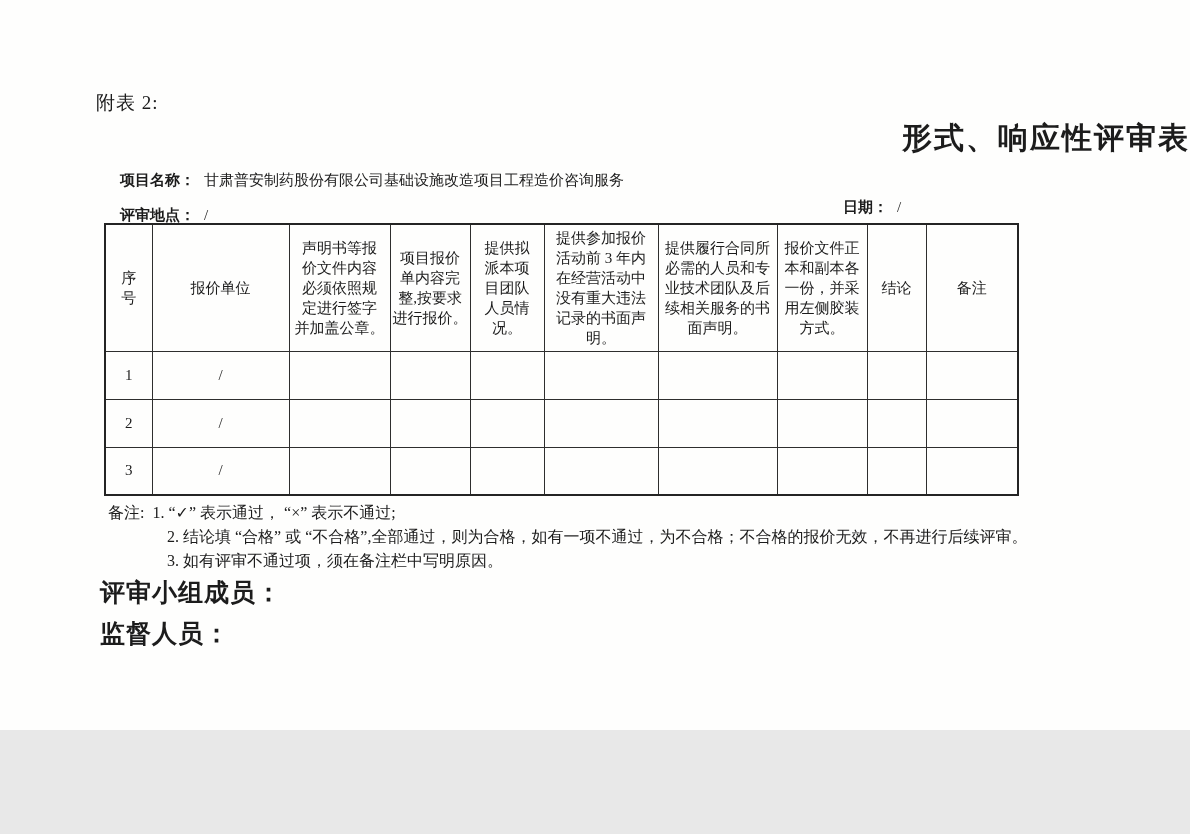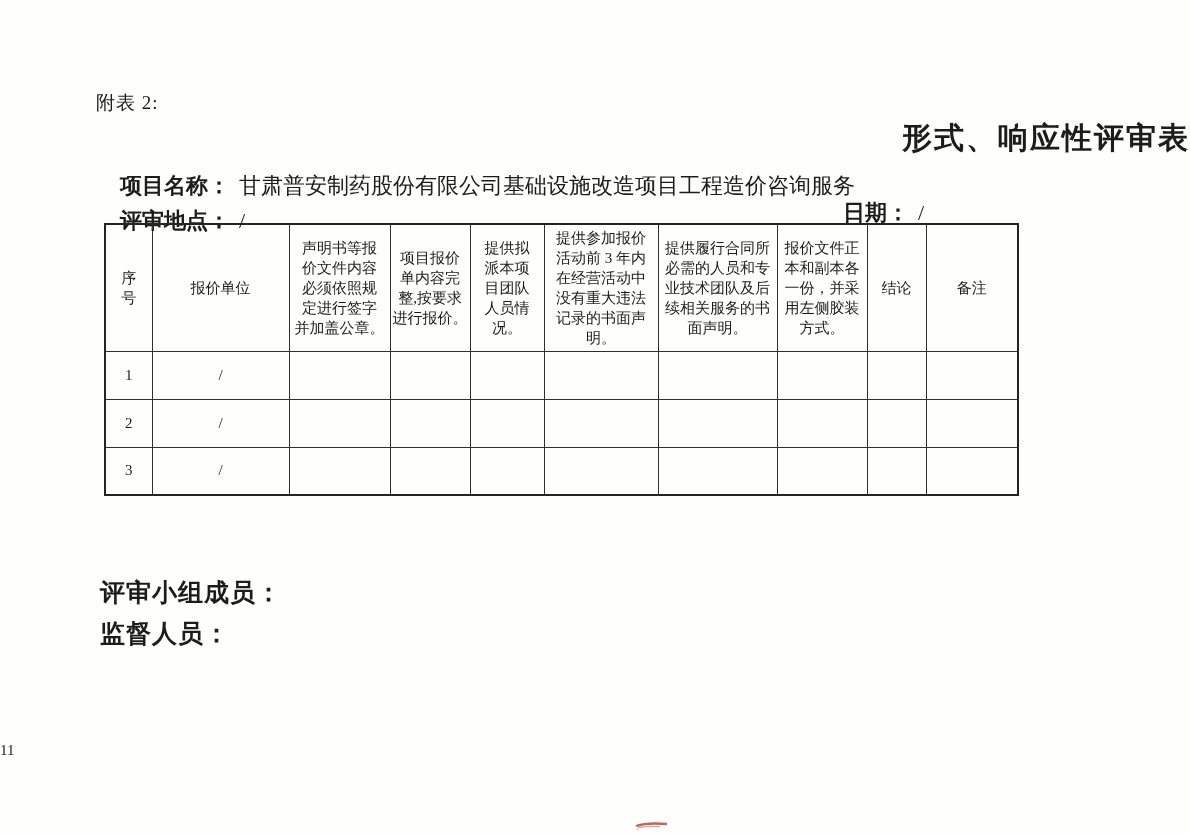--- a/index.html
+++ b/index.html
@@ -4,7 +4,7 @@
 <style>
   html,body{margin:0;padding:0;background:#e8e8e8;}
   .page{
-    position:relative;width:1190px;height:834px;background:#fefefd;
+    position:relative;width:1190px;height:730px;background:#fefefd;
     color:#1c1c1c;font-family:"Liberation Serif","DejaVu Serif",serif;
     overflow:hidden;margin:0 auto;
   }

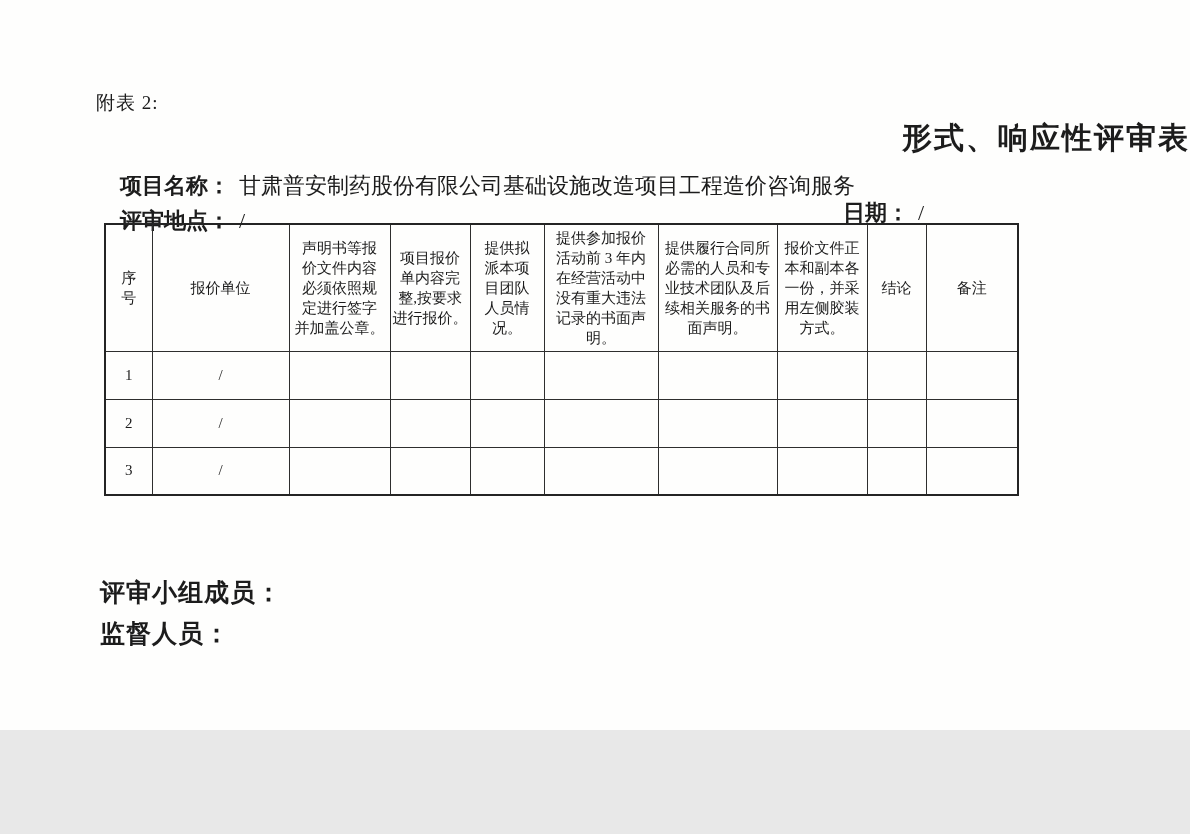--- a/index.html
+++ b/index.html
@@ -11,7 +11,7 @@
   .abs{position:absolute;}
   .attach-label{left:96px;top:90px;font-size:19px;letter-spacing:1px;}
   .doc-title{left:0;right:0;top:118px;text-align:right;font-size:30px;font-weight:700;letter-spacing:2px;}
-  .meta-line{font-size:22px;white-space:nowrap;}
+  .meta-line{font-size:15px;white-space:nowrap;}
   .meta-project{left:120px;top:171px;}
   .meta-location{left:120px;top:198px;margin-top:8px;}
   .meta-date{left:843px;top:198px;text-align:right;}

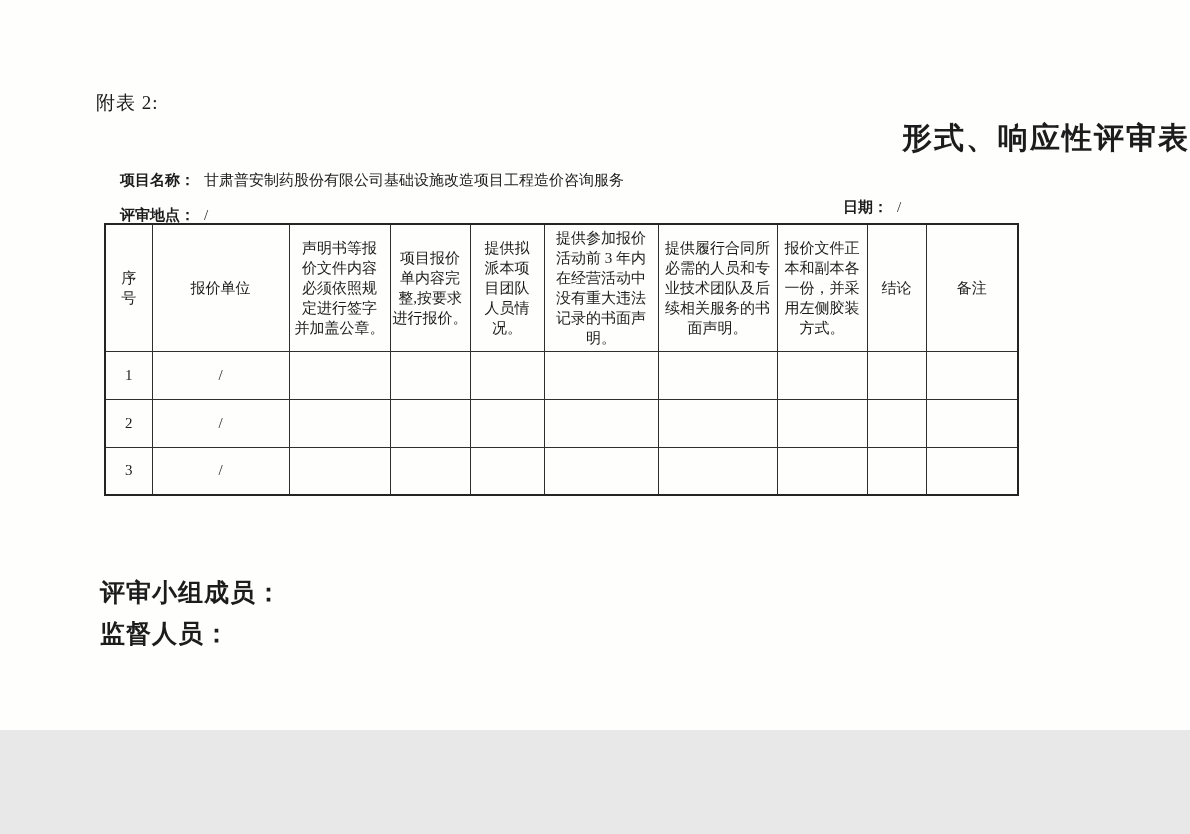--- a/index.html
+++ b/index.html
@@ -157,6 +157,13 @@
     </tbody>
   </table>
 
+  <div class="abs notes">
+    <div>
+      <span class="note-label">备注:</span><span class="note-first">1. “✓” 表示通过， “×” 表示不通过;</span>
+    </div>
+    <div class="note-cont">2. 结论填 “合格” 或 “不合格”,全部通过，则为合格，如有一项不通过，为不合格；不合格的报价无效，不再进行后续评审。</div>
+    <div class="note-cont">3. 如有评审不通过项，须在备注栏中写明原因。</div>
+  </div>
 
   <div class="abs sign-line sign-team">评审小组成员：</div>
 

